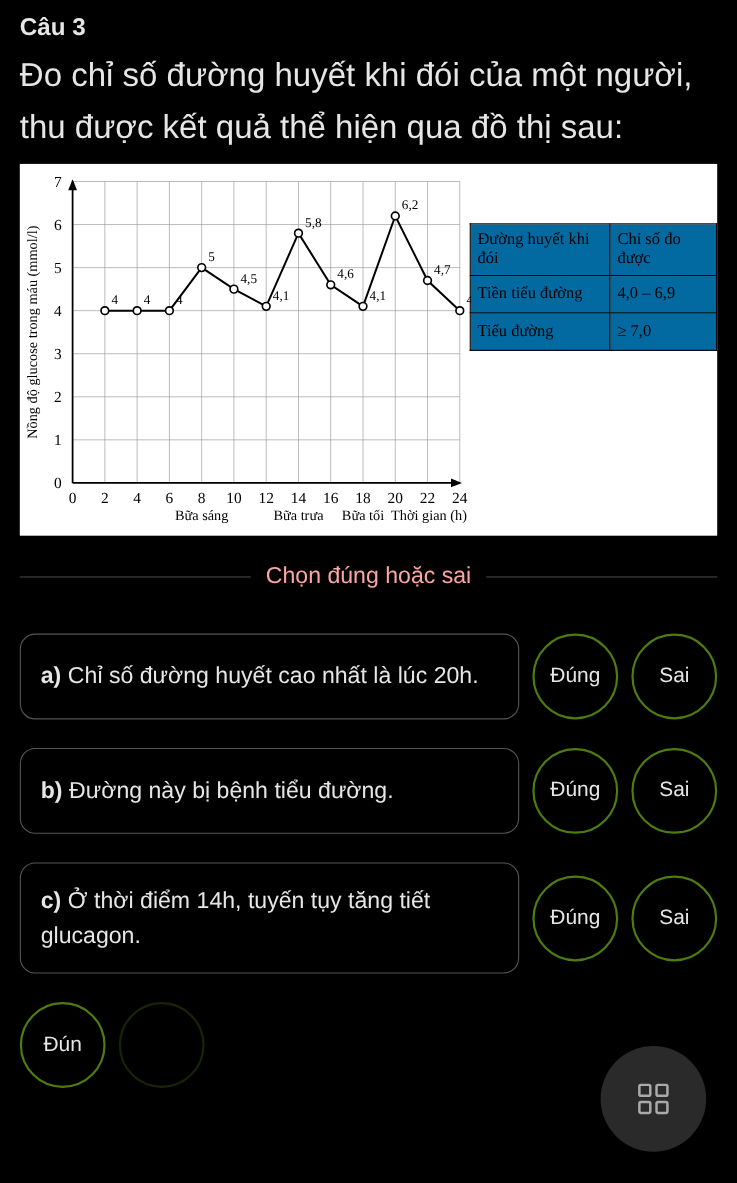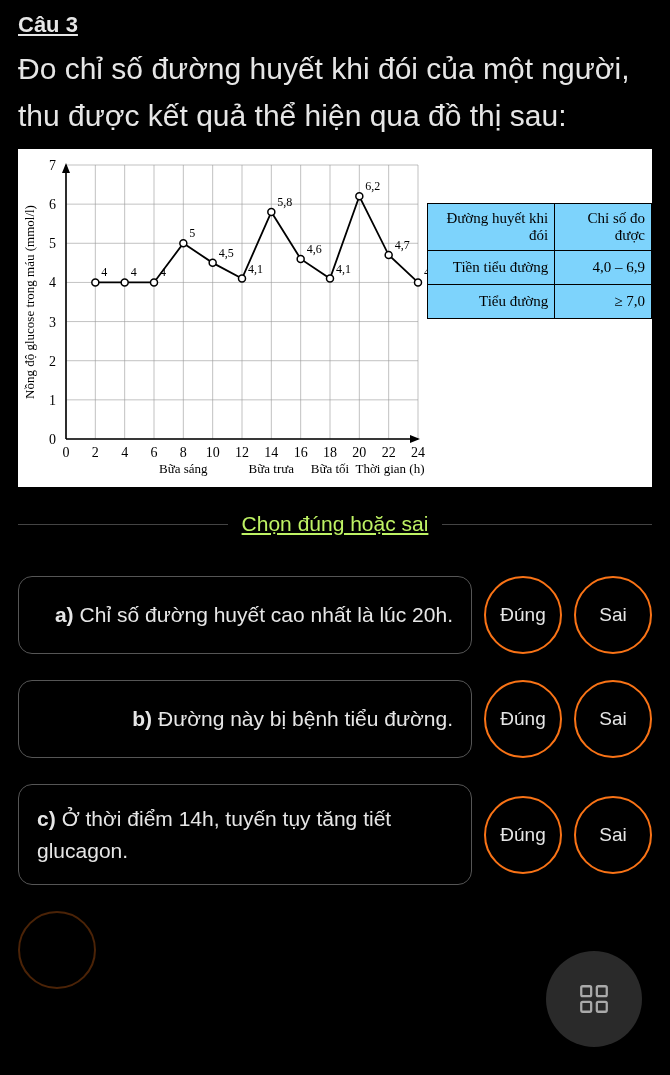--- a/index.html
+++ b/index.html
@@ -14,7 +14,7 @@
     position: relative;
     overflow: hidden;
   }
-  .q-title { font-weight: bold; font-size: 22px; margin-bottom: 8px; text-decoration: underline; }
+  .q-title { font-weight: bold; font-size: 22px; margin-bottom: 8px; }
   .q-body { font-size: 30px; line-height: 1.55; margin-bottom: 10px; }
   .figure {
     background: #fff;

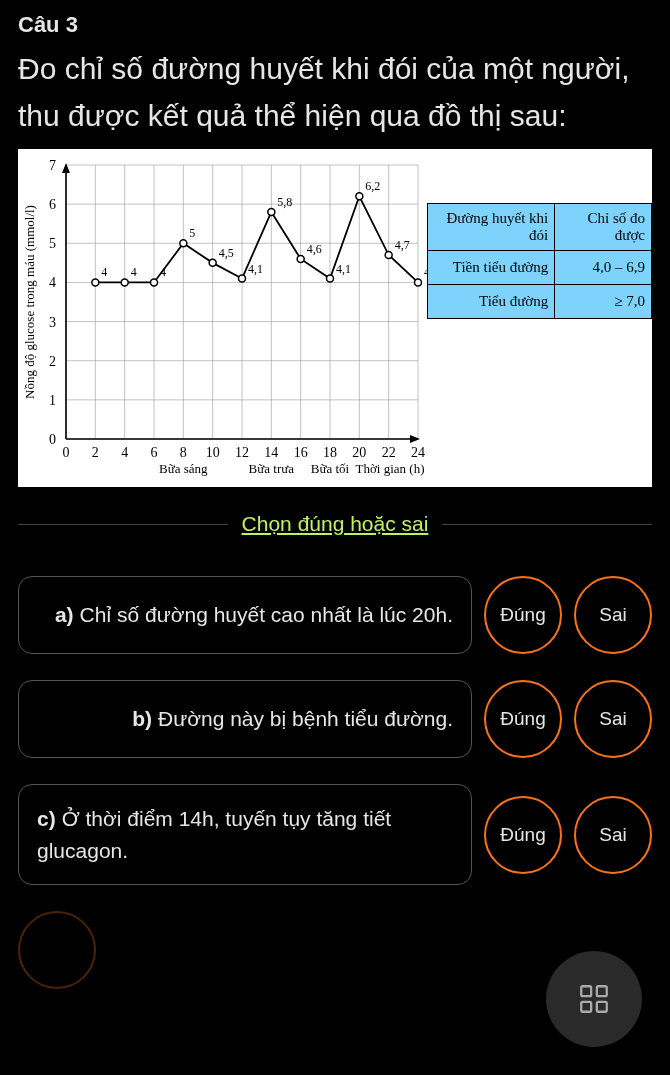--- a/index.html
+++ b/index.html
@@ -38,8 +38,7 @@
     padding: 6px 6px;
     vertical-align: middle;
     height: 34px;
-    background: #7dd3fc;
-    text-align: right;
+    background: #0369a1;
   }
   .sep-row {
     display: flex;

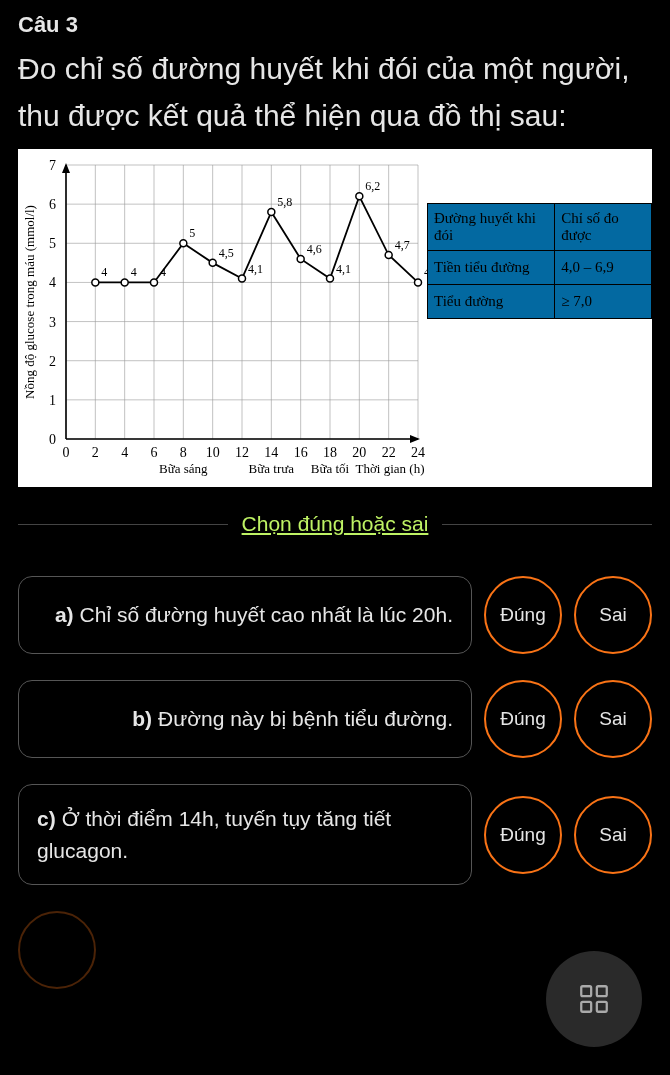--- a/index.html
+++ b/index.html
@@ -46,7 +46,7 @@
     margin: 25px 0 40px 0;
   }
   .sep-row .line { flex: 1; height: 1px; background: #444; }
-  .sep-row .label { padding: 0 14px; font-size: 21px; color: #bef264; text-decoration: underline; }
+  .sep-row .label { padding: 0 14px; font-size: 21px; color: #fca5a5; }
   .choice-row {
     display: flex;
     align-items: stretch;

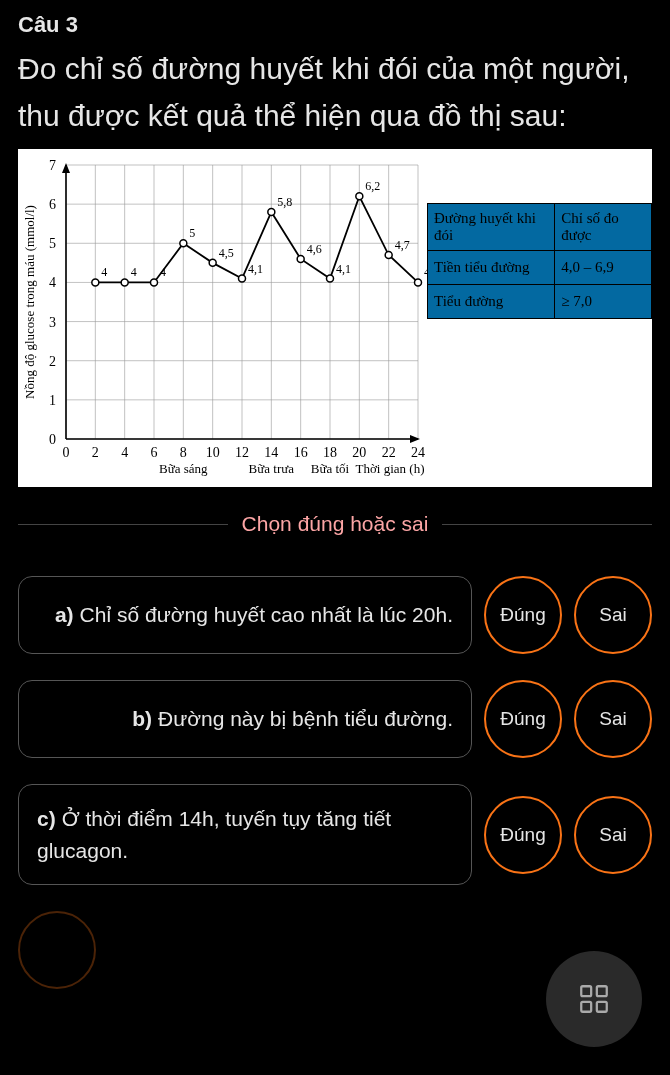--- a/index.html
+++ b/index.html
@@ -62,7 +62,6 @@
     line-height: 1.5;
     display: flex;
     align-items: center;
-    justify-content: flex-end;
   }
   .stmt b { font-weight: bold; margin-right: 6px; }
   .pill {

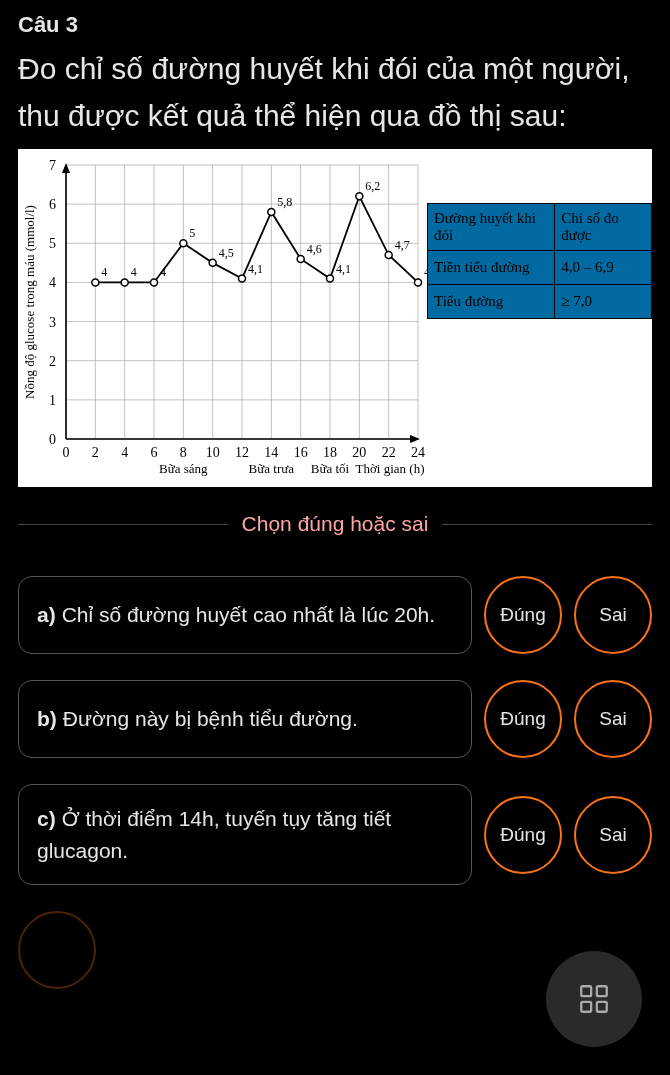--- a/index.html
+++ b/index.html
@@ -67,7 +67,7 @@
   .pill {
     width: 78px;
     height: 78px;
-    border: 2px solid #f97316;
+    border: 2px solid #4d7c0f;
     border-radius: 50%;
     display: flex;
     align-items: center;

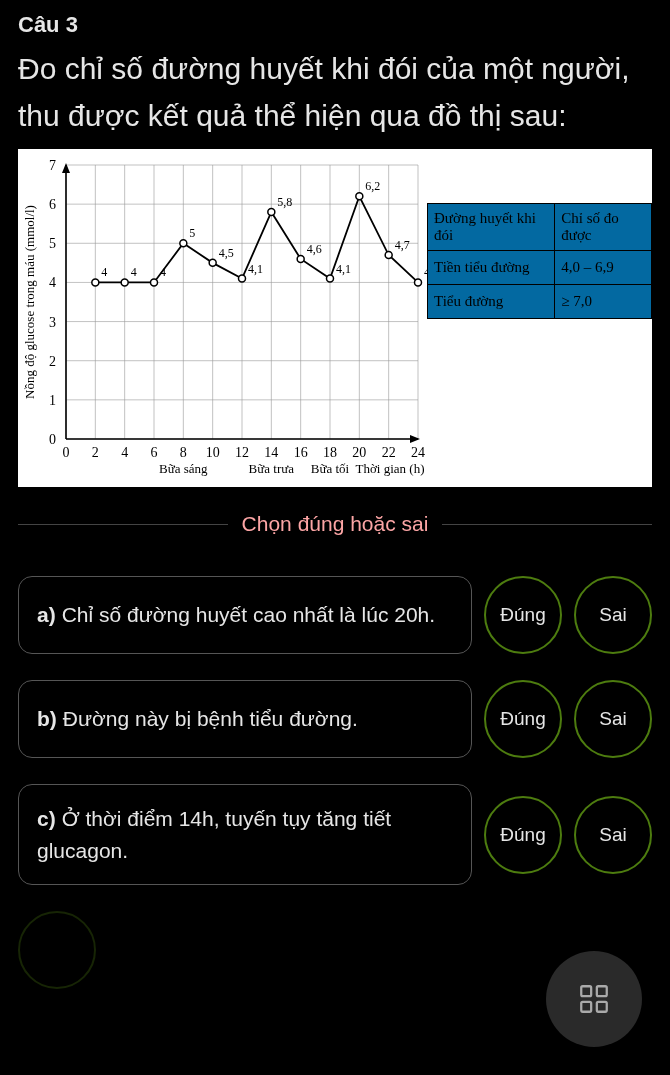--- a/index.html
+++ b/index.html
@@ -224,6 +224,7 @@
 </div>
 
 <div class="choice-row">
+  <div class="pill">Đún</div>
   <div class="pill" style="opacity:0.3"></div>
 </div>
 

